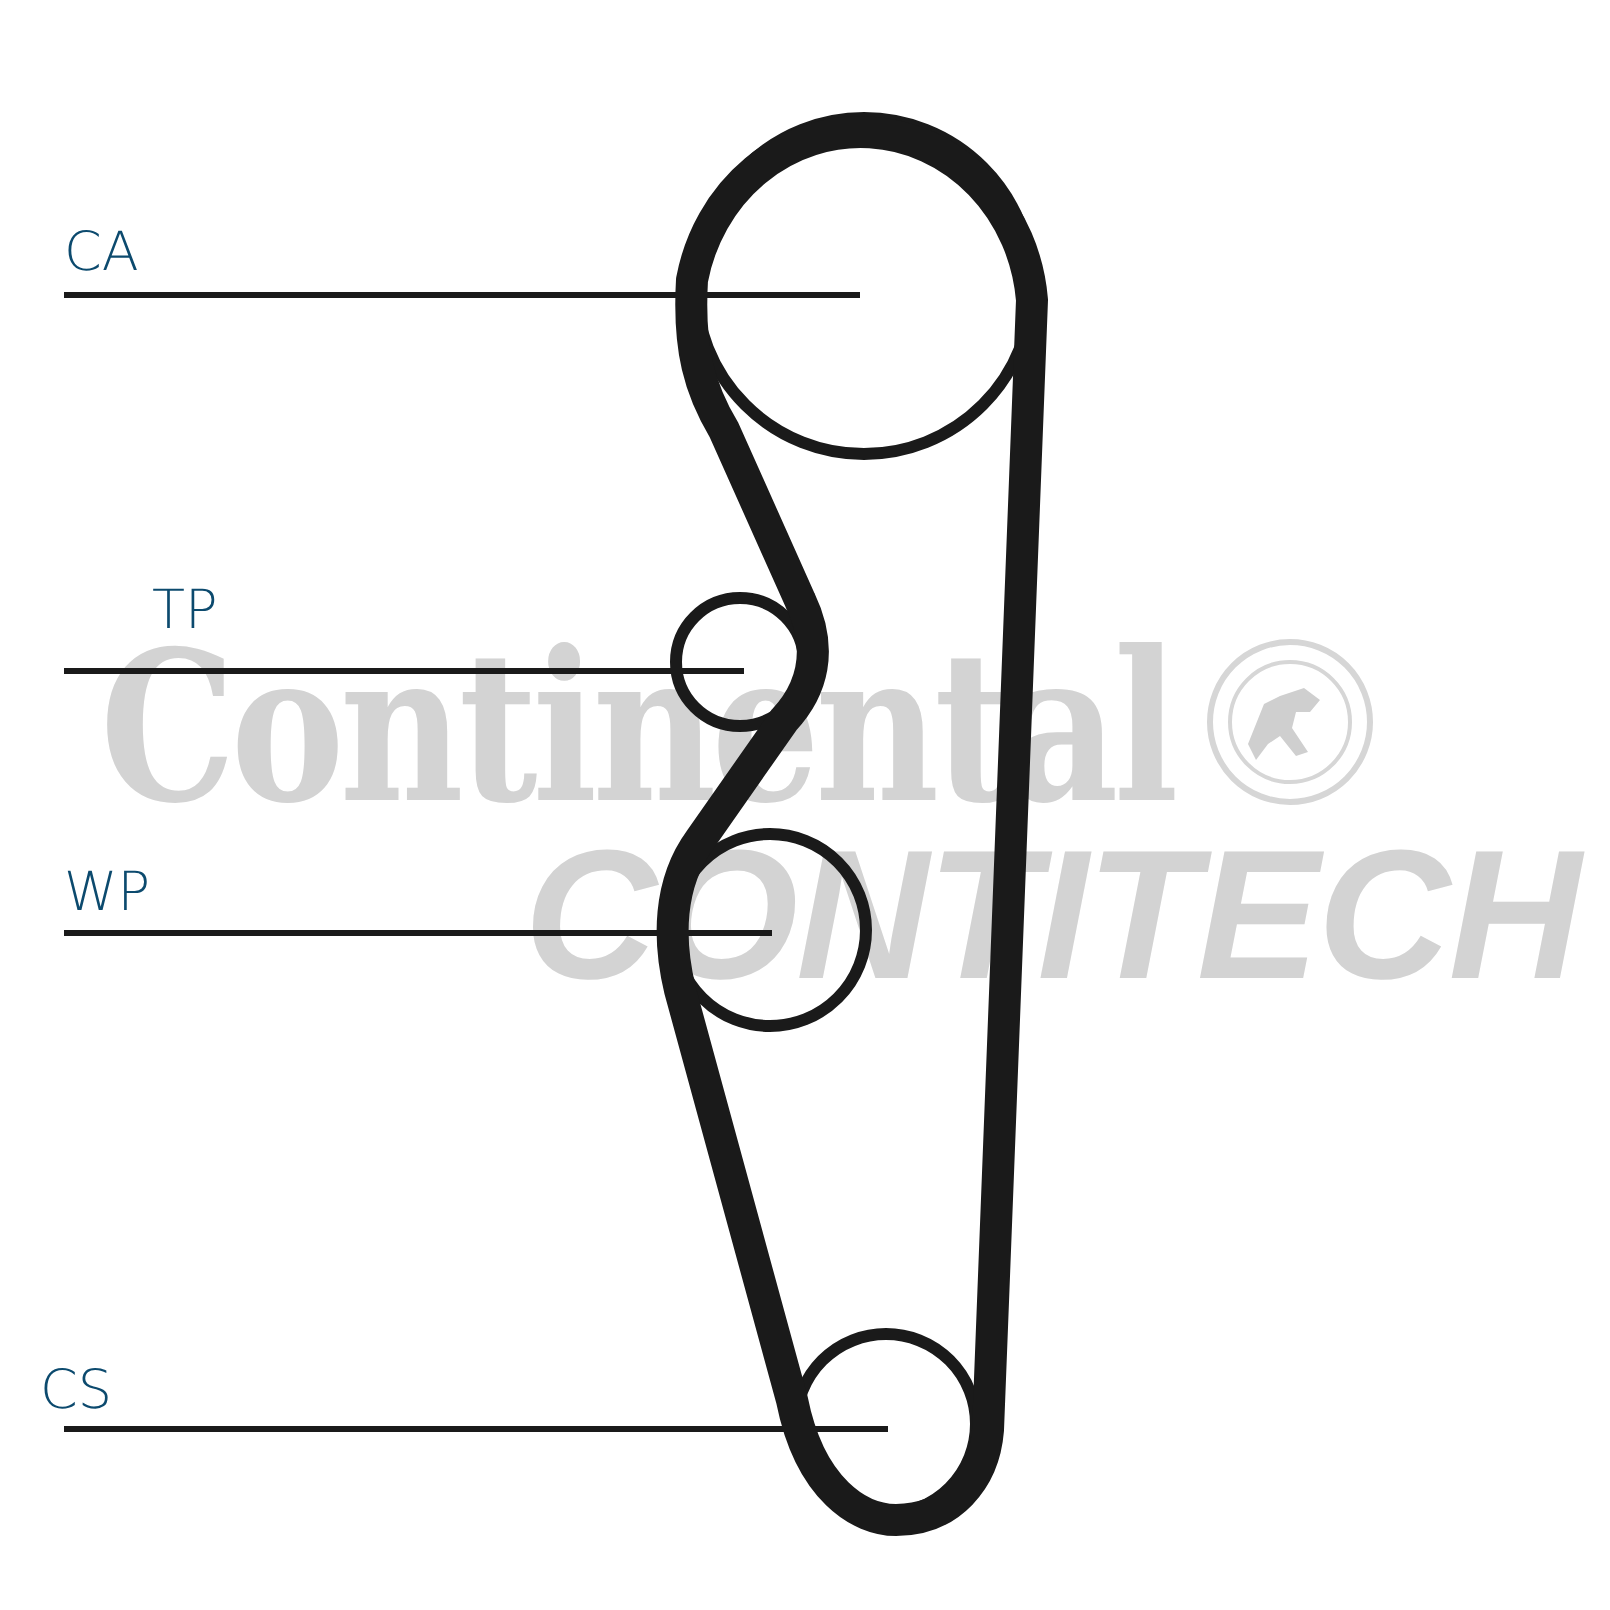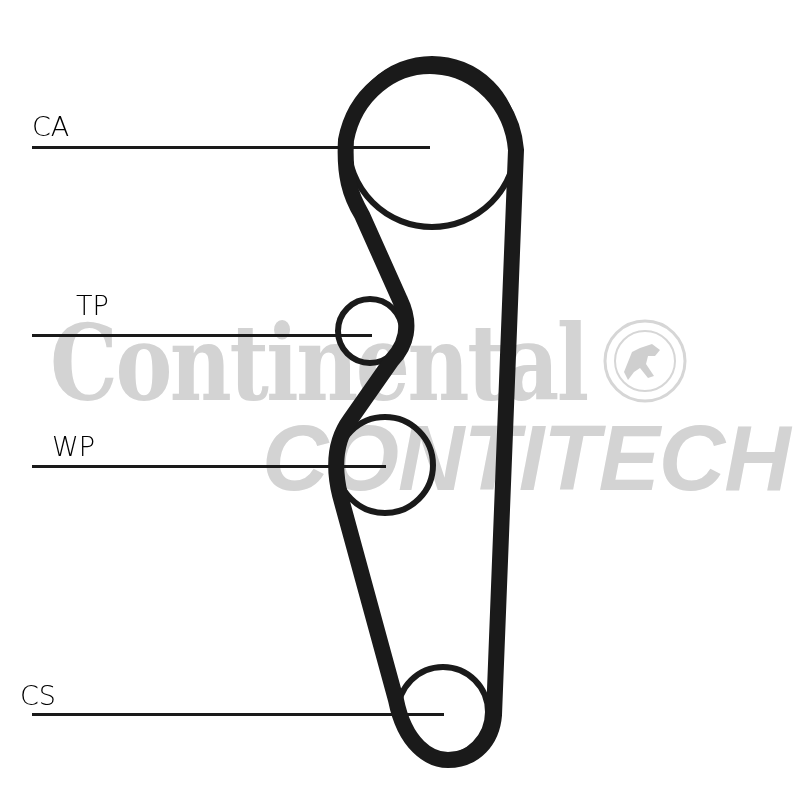--- a/index.html
+++ b/index.html
@@ -10,7 +10,7 @@
       font-family: "DejaVu Sans", sans-serif;
       font-weight: 300;
       font-size: 27px;
-      color: #000000;
+      color: #0c4a6e;
       letter-spacing: 0px;
       line-height: 1;
     }

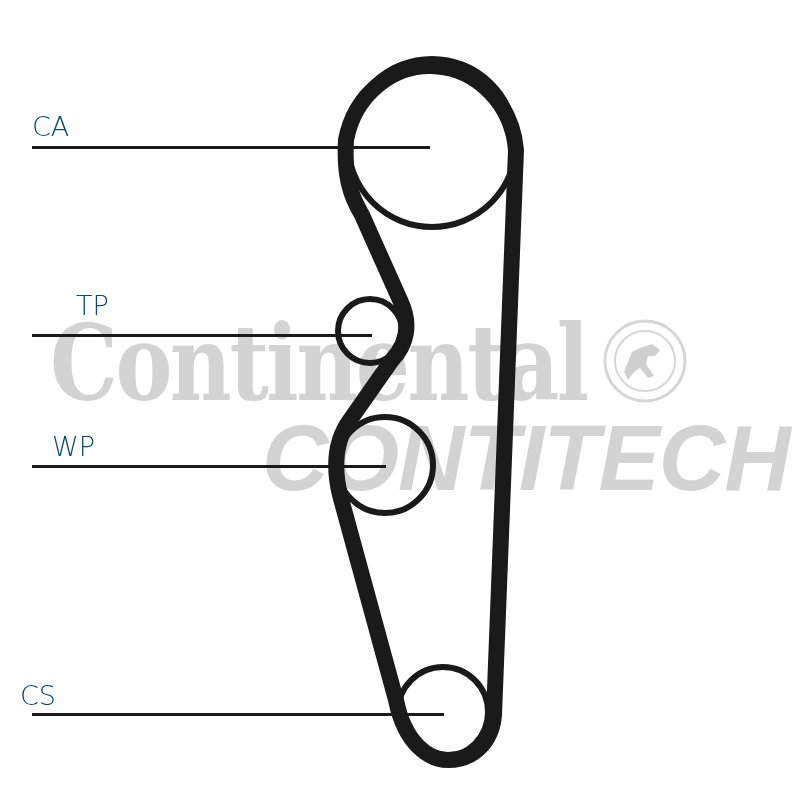--- a/index.html
+++ b/index.html
@@ -84,7 +84,7 @@
   <div class="label" style="left:32px; top:292px;margin-left:44px;">TP</div>
   <div class="leader" style="left:32px; top:334px; width:340px;"></div>
 
-  <div class="label" style="left:32px; top:433px;margin-left:20px;">WP</div>
+  <div class="label" style="left:32px; top:433px;">WP</div>
   <div class="leader" style="left:32px; top:465px; width:354px;"></div>
 
   <div class="label" style="left:20px; top:682px;">CS</div>

